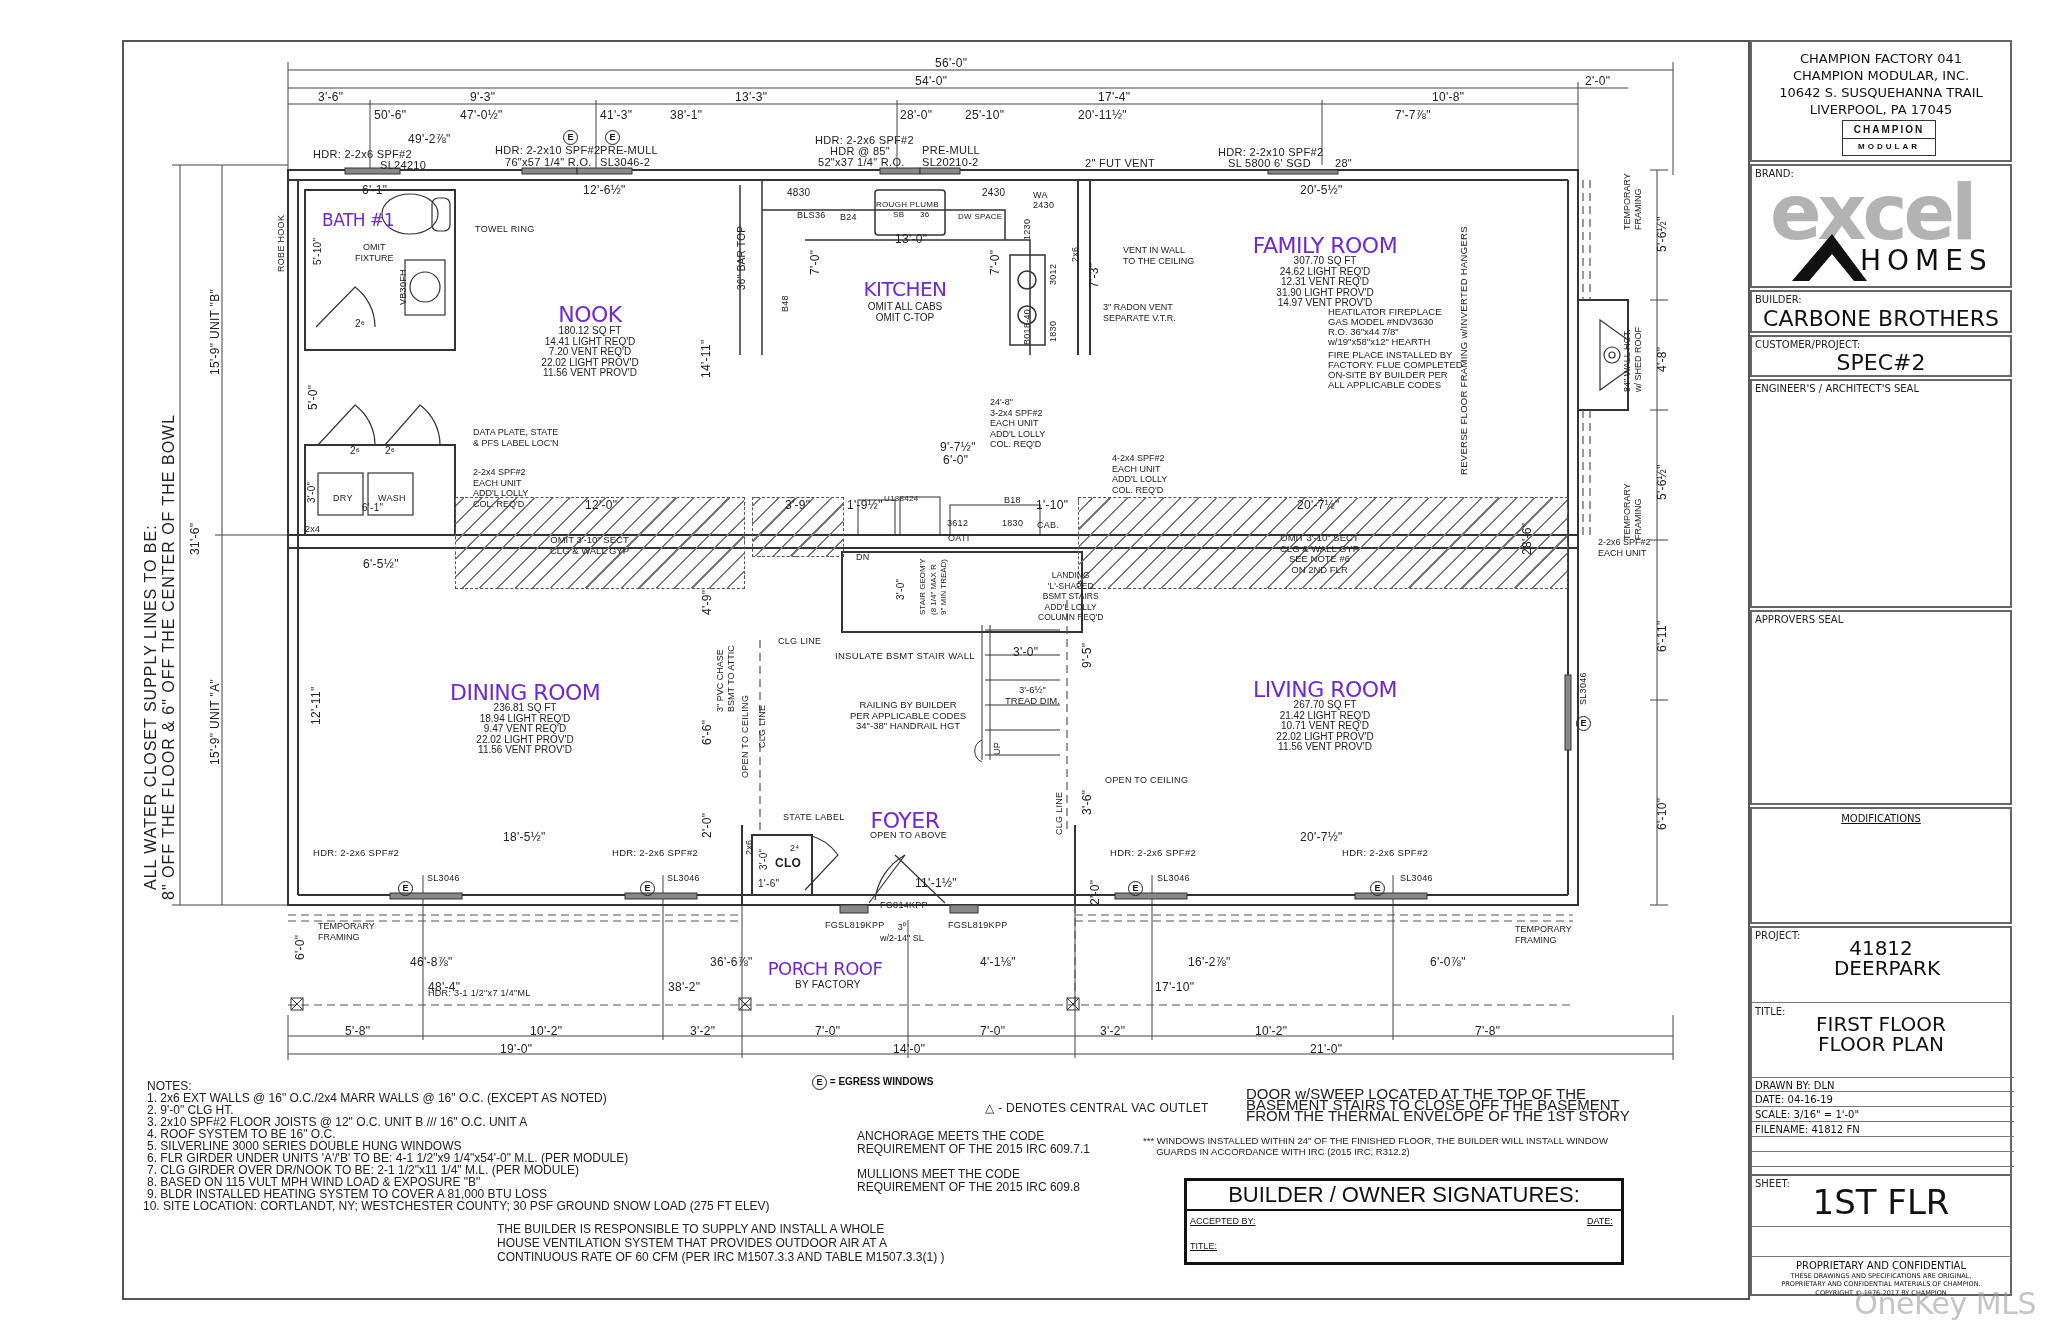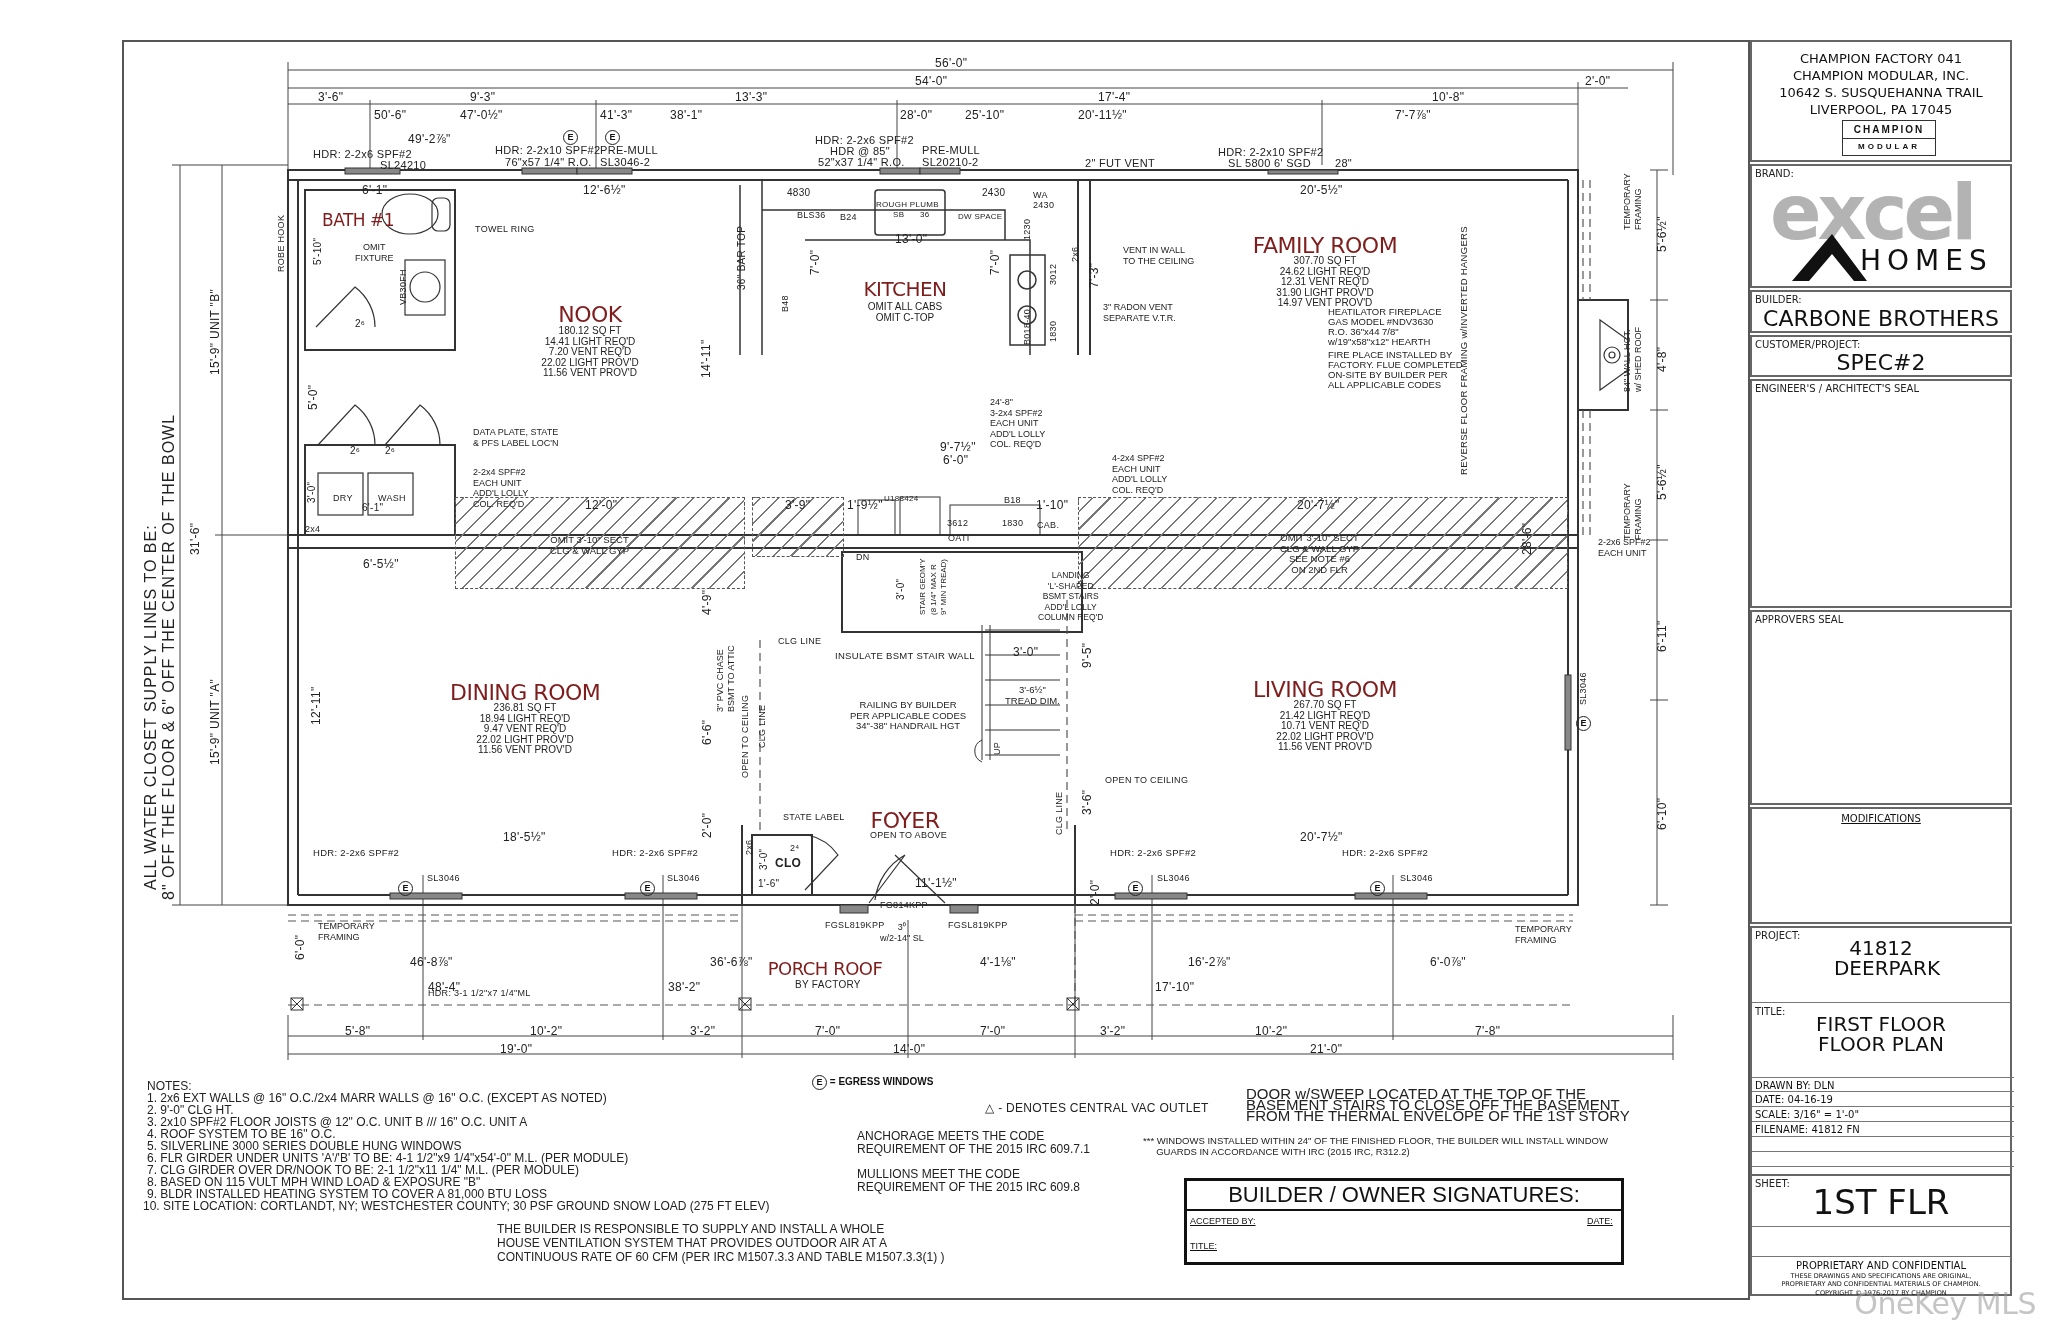--- a/index.html
+++ b/index.html
@@ -9,7 +9,7 @@
   .plan{position:absolute;left:0;top:0;width:2048px;height:1325px;}
   .cad{font-family:"Liberation Sans Narrow","Liberation Sans",sans-serif;font-size:11px;letter-spacing:0.3px;color:#222;white-space:nowrap;}
   .dim{font-size:12px;}
-  .room-name{font-family:"DejaVu Sans",sans-serif;font-size:22px;letter-spacing:-0.5px;color:#7f1d1d;text-align:center;white-space:nowrap;}
+  .room-name{font-family:"DejaVu Sans",sans-serif;font-size:22px;letter-spacing:-0.5px;color:#6d28d9;text-align:center;white-space:nowrap;}
   .room-stats{font-size:10px;line-height:10.5px;text-align:center;color:#222;white-space:pre;}
   .vert{transform-origin:left top;transform:rotate(-90deg);}
   .hatch{position:absolute;border:1.5px dashed #555;box-sizing:border-box;

